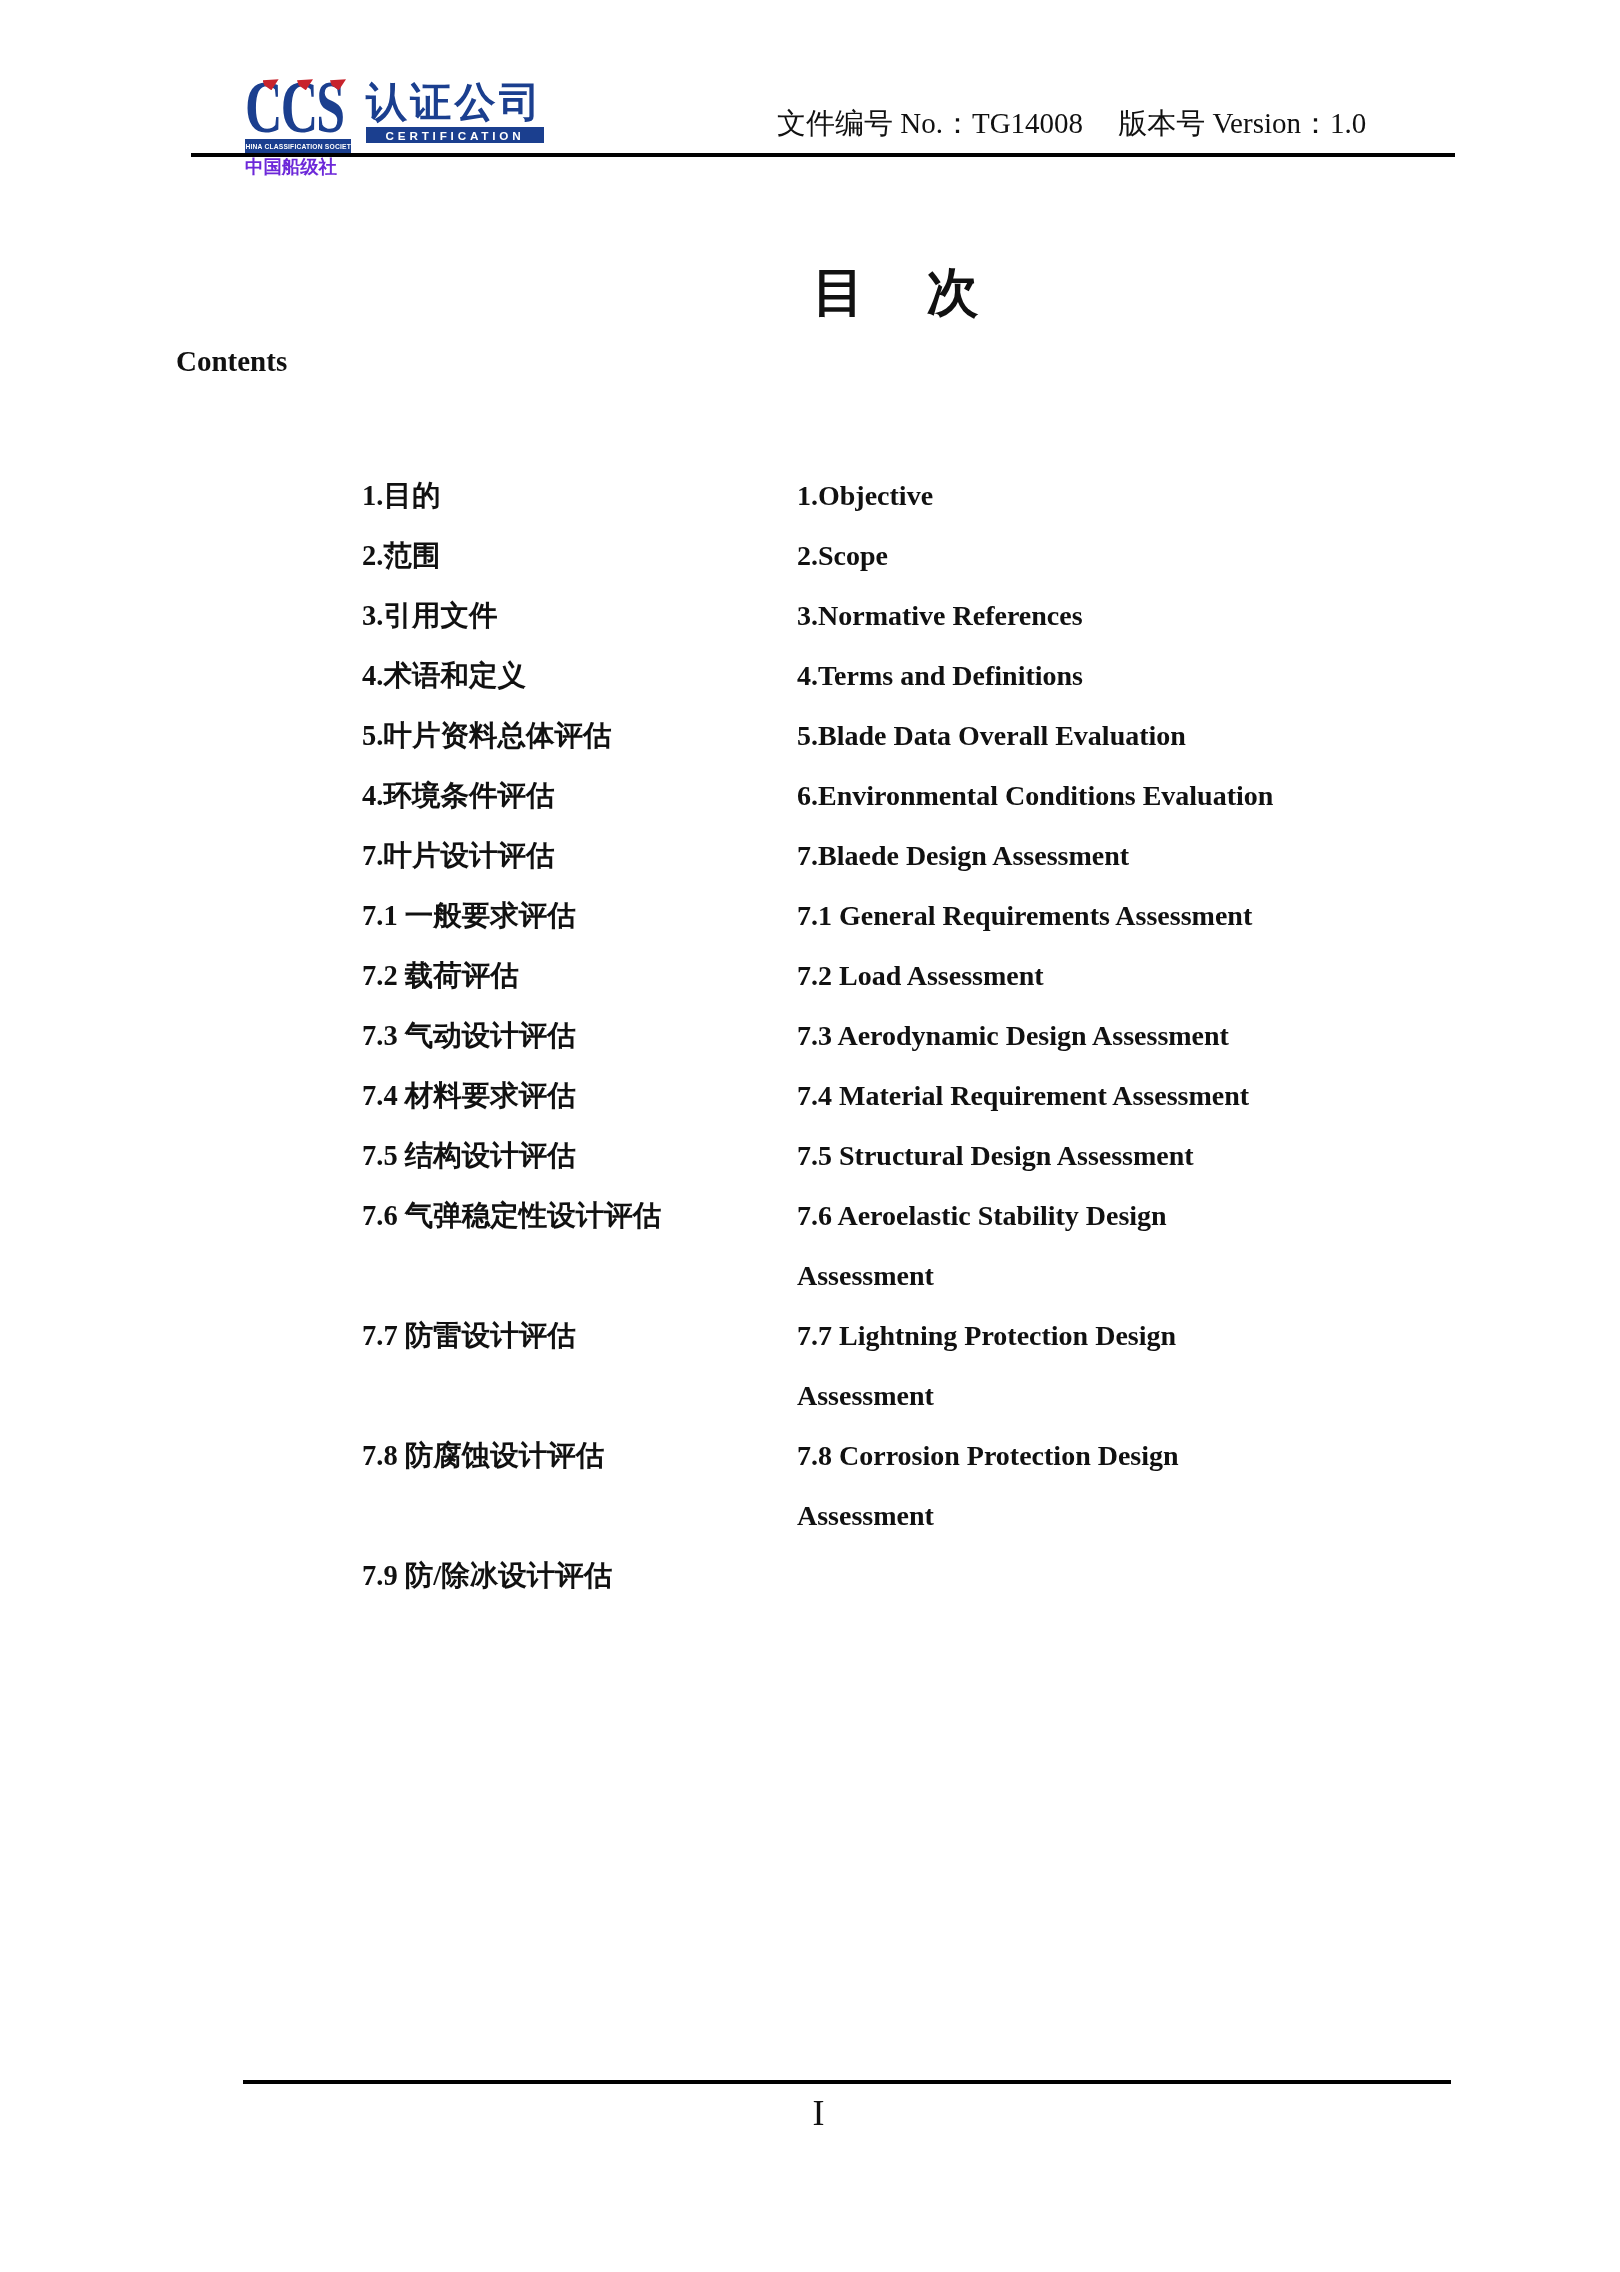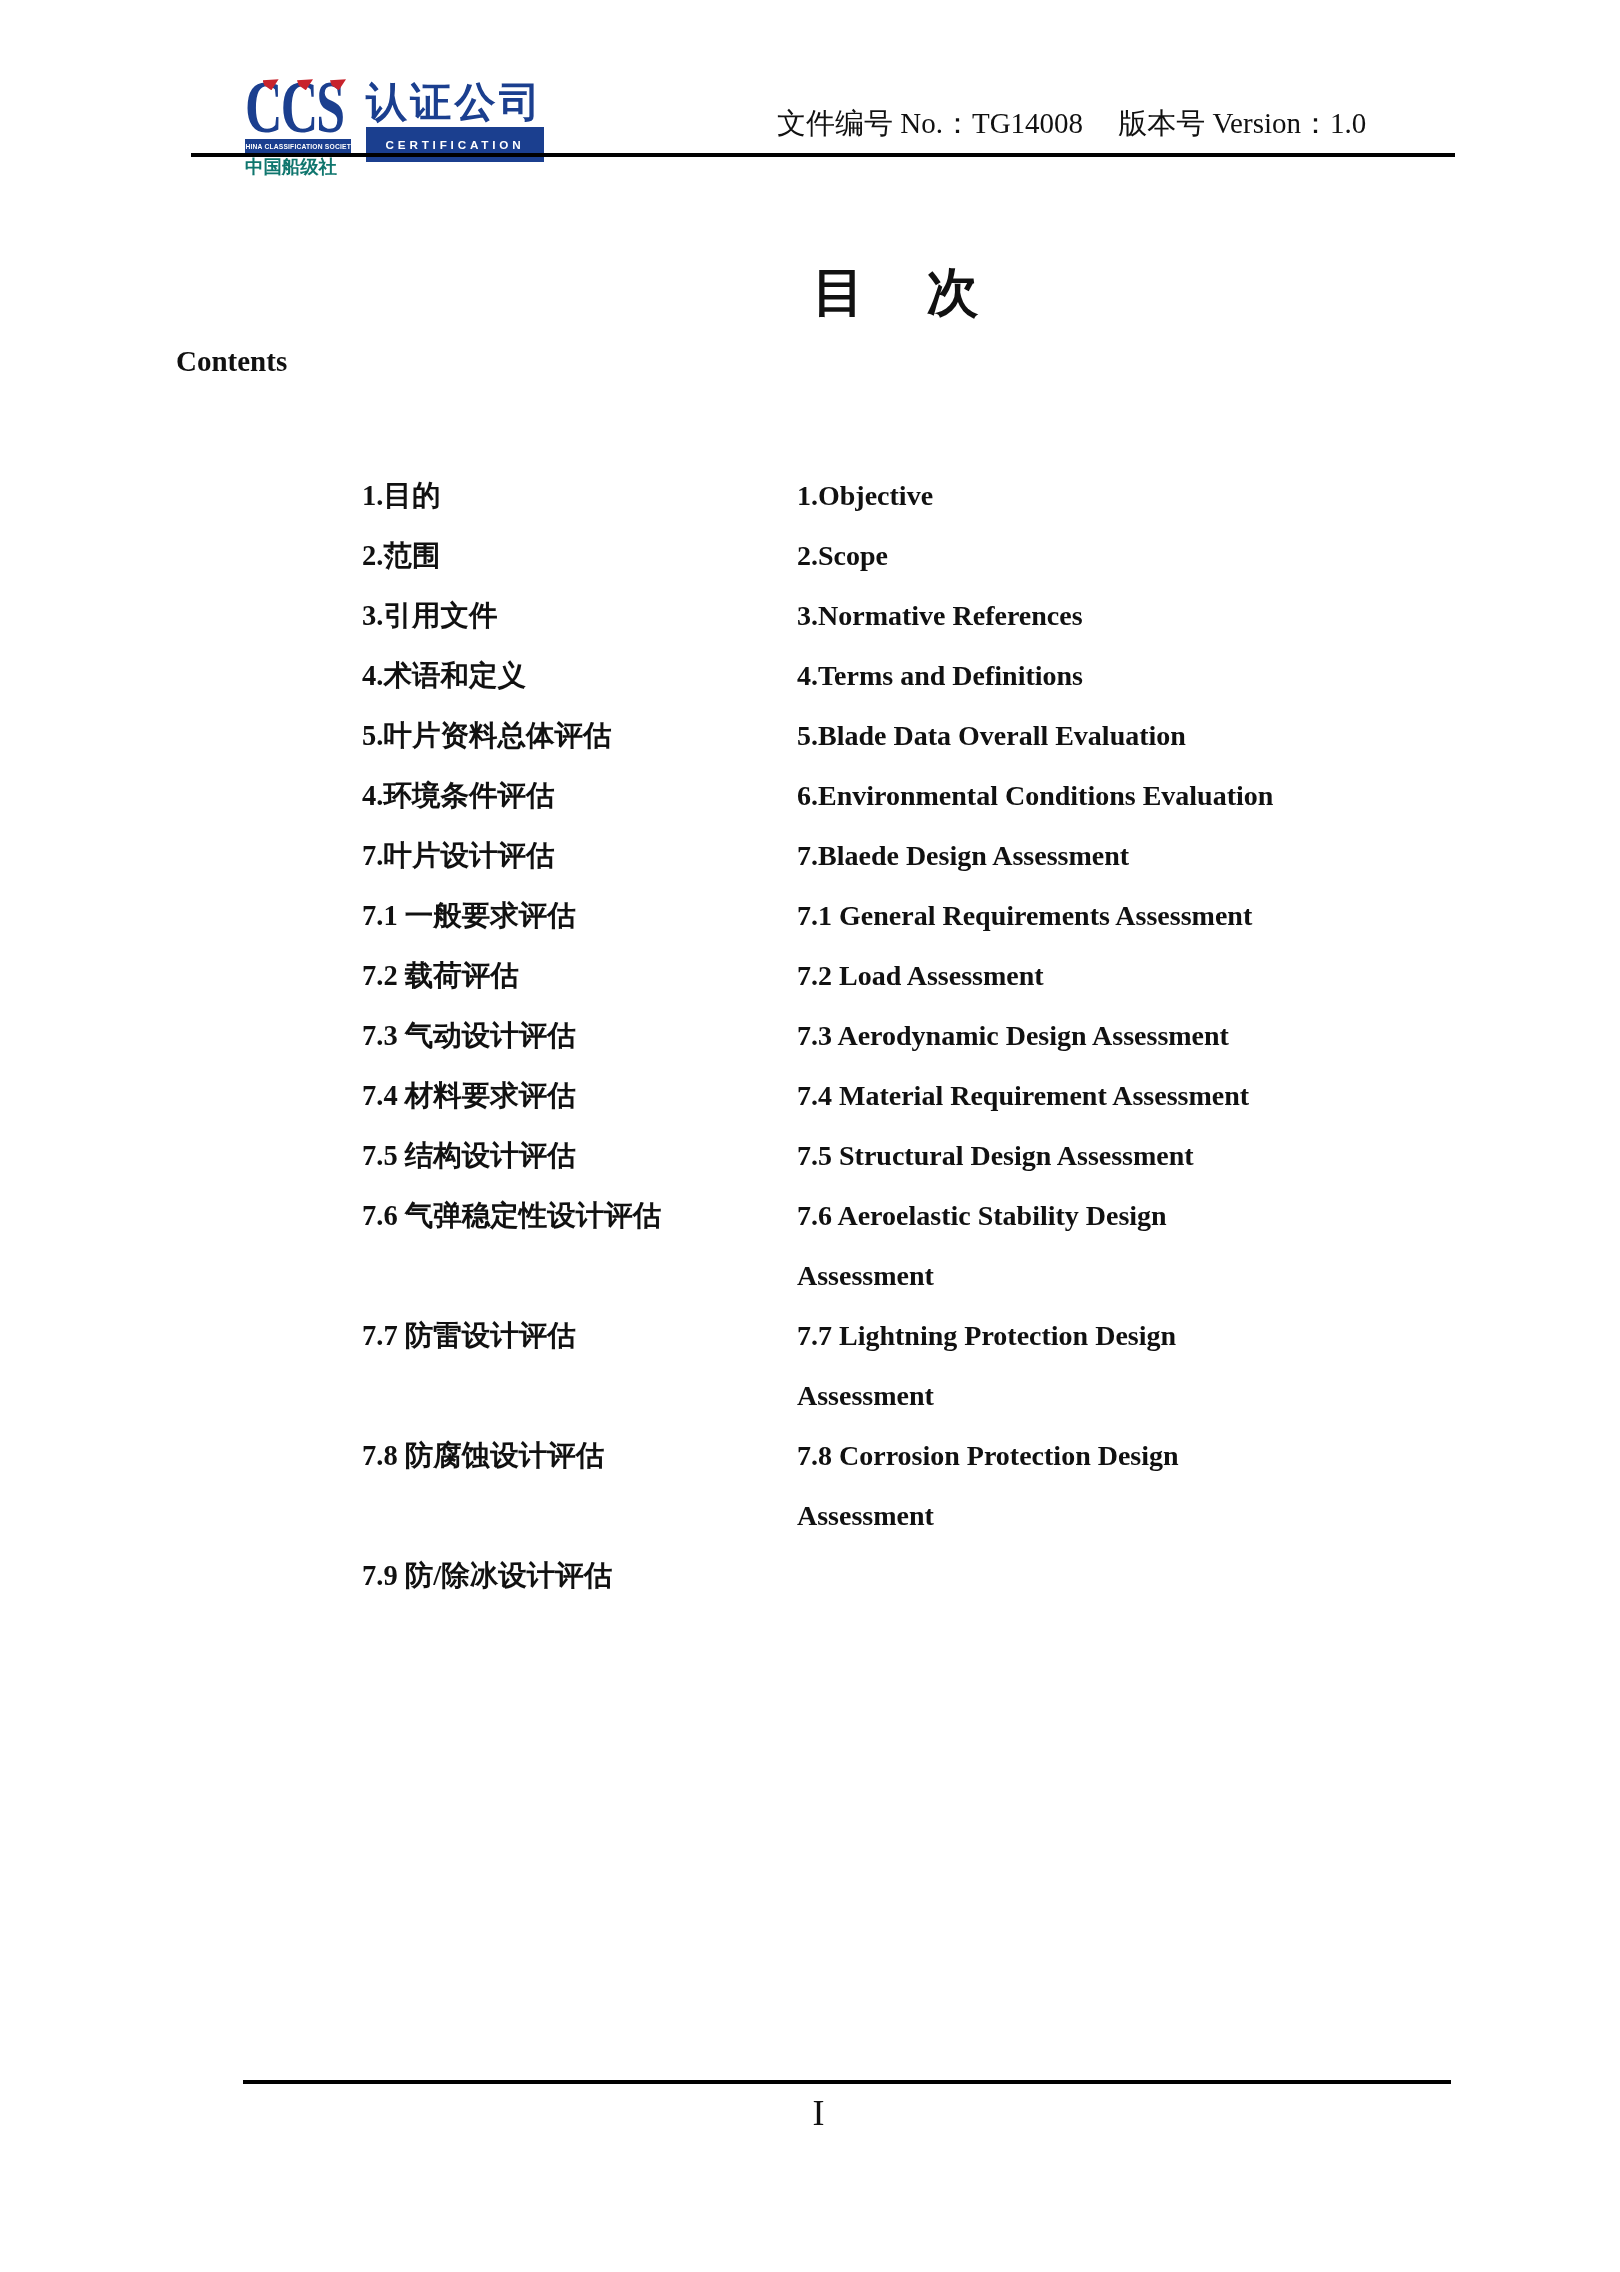--- a/index.html
+++ b/index.html
@@ -42,7 +42,7 @@
     white-space:nowrap;
   }
   .cert-bar {
-    position:absolute; left:121px; top:47px; width:178px; height:35px;
+    position:absolute; left:121px; top:47px; width:178px; height:16px;
     display:flex; align-items:center; justify-content:center;
   }
   .cert-bar span {

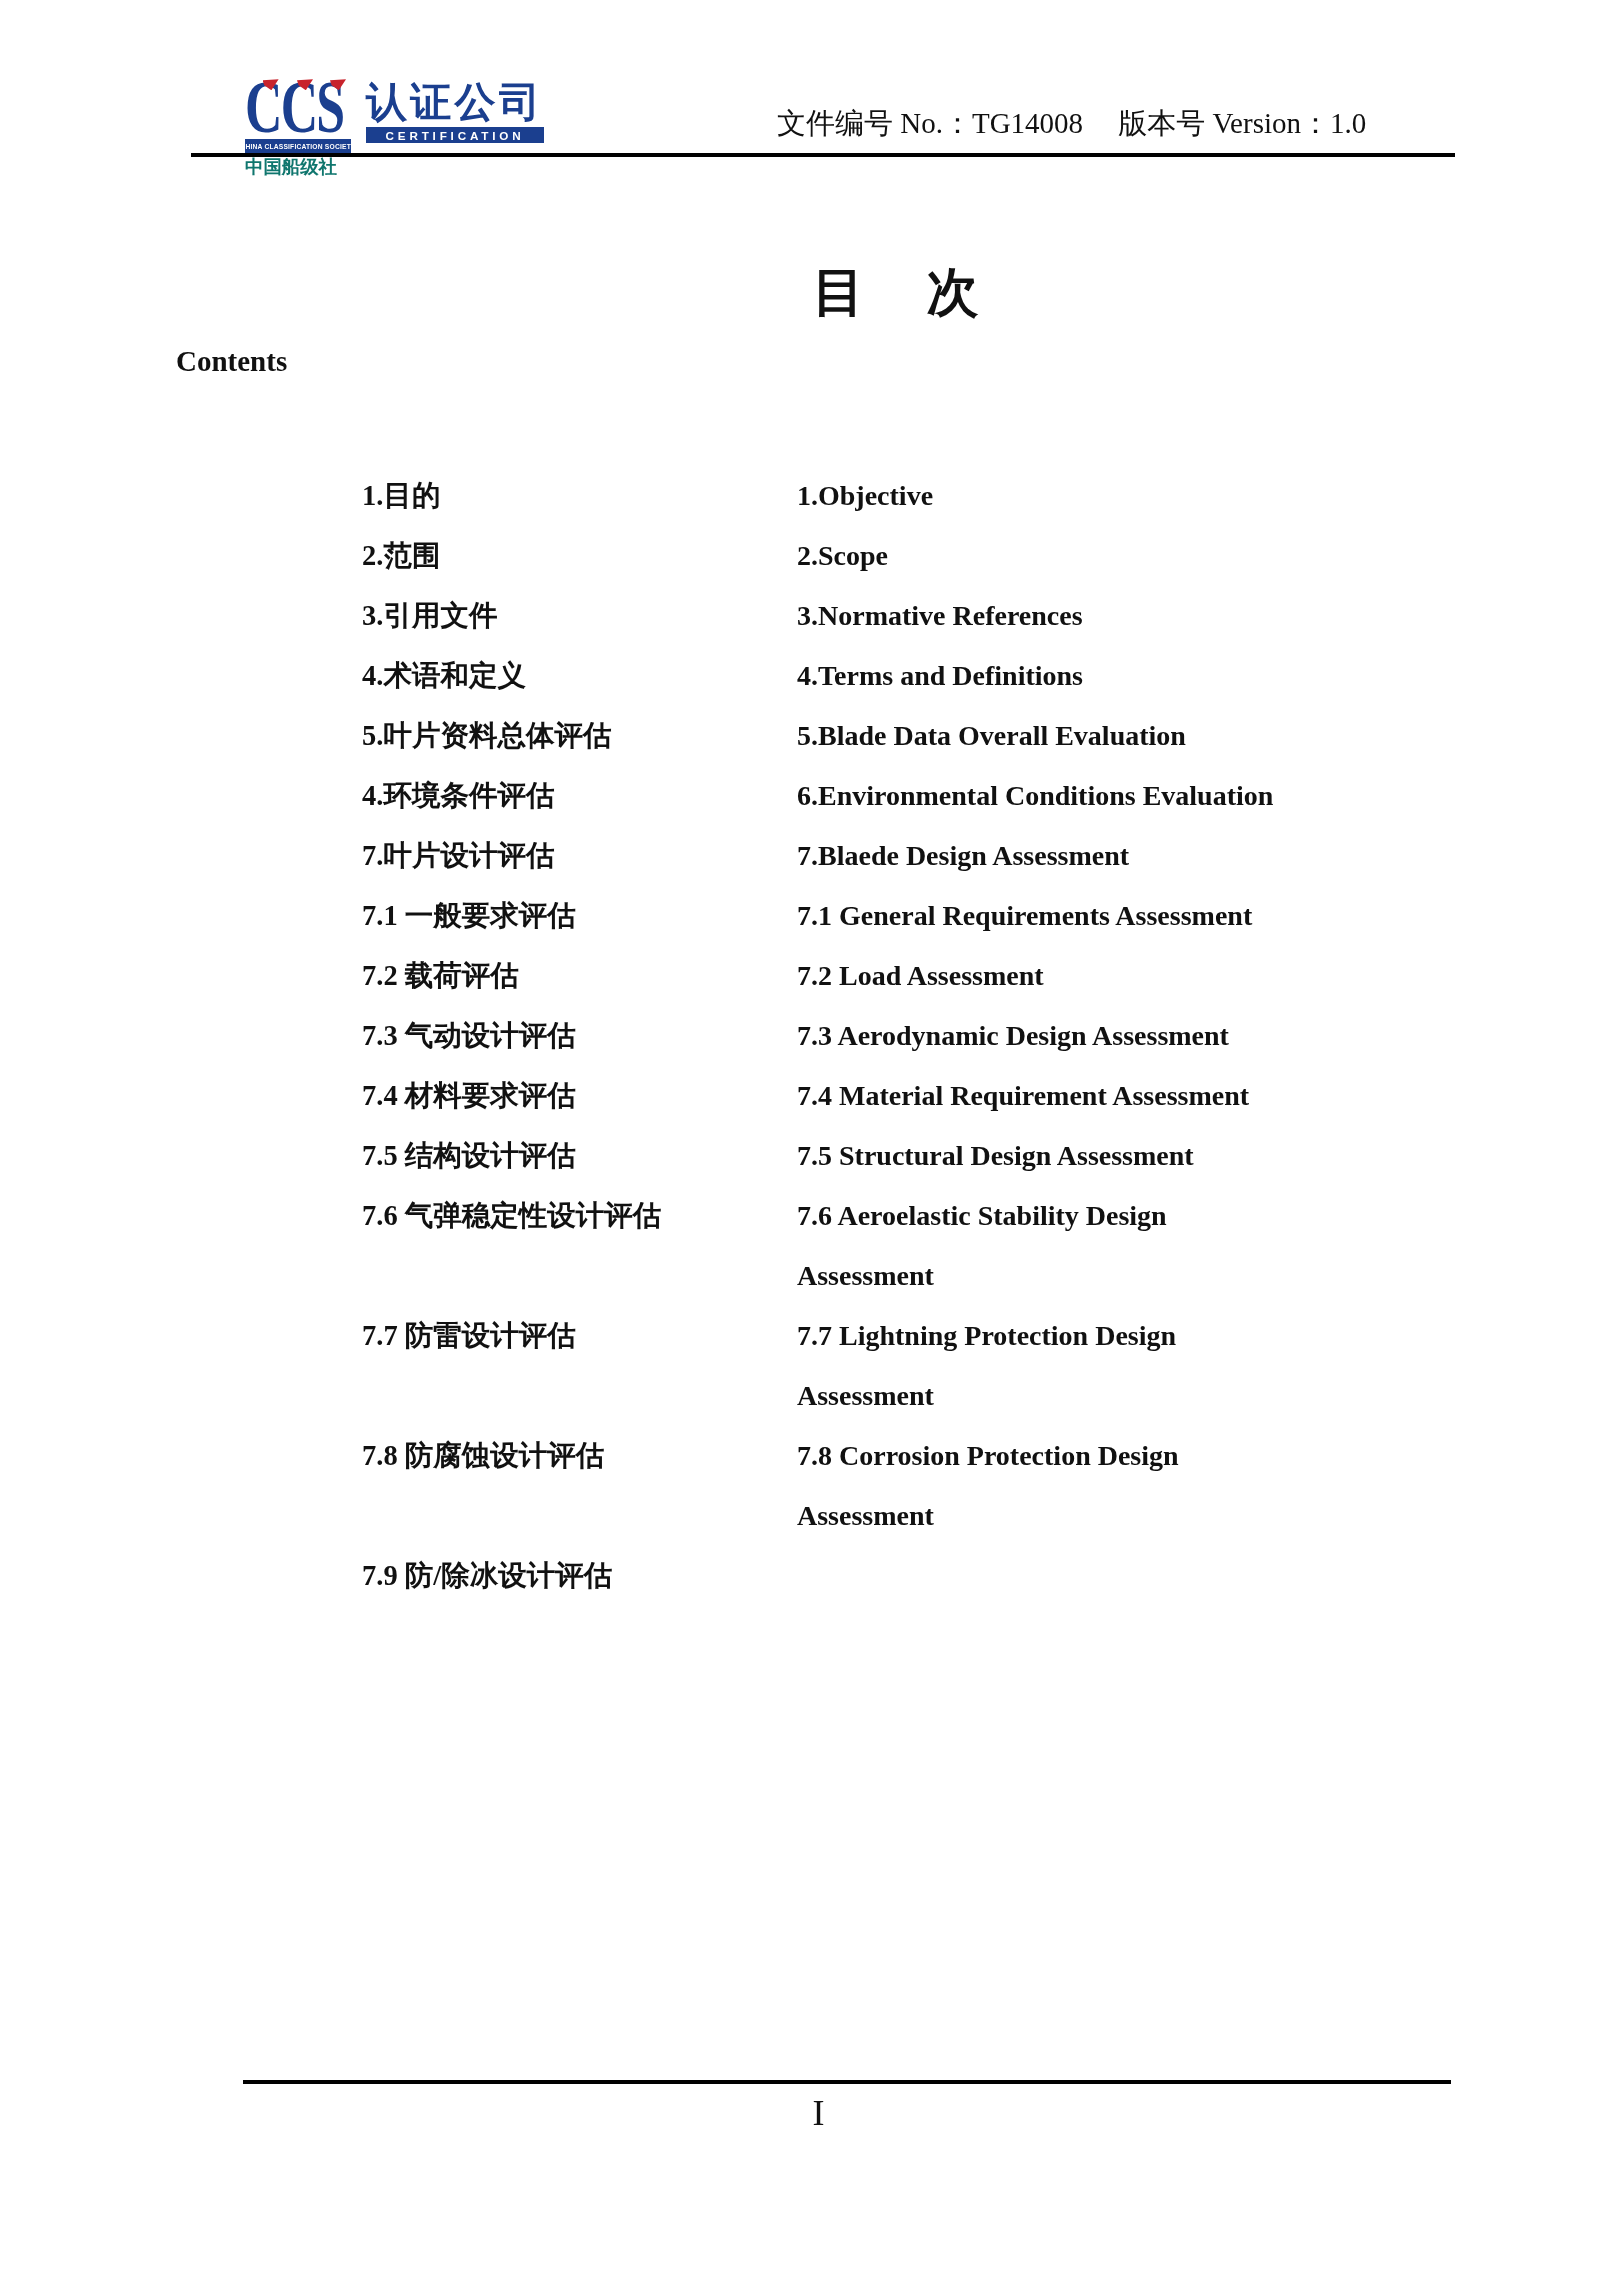--- a/index.html
+++ b/index.html
@@ -103,7 +103,7 @@
     <div class="society-bar" style="background:#1b3f8f;">
       <span>CHINA CLASSIFICATION SOCIETY</span>
     </div>
-    <div class="society-zh" style="color:#0f766e;">中国船级社</div>
+    <div class="society-zh" style="color:#6d28d9;">中国船级社</div>
     <div class="company-zh" style="color:#1b3f8f;">认证公司</div>
     <div class="cert-bar" style="background:#1b3f8f;">
       <span>CERTIFICATION</span>

